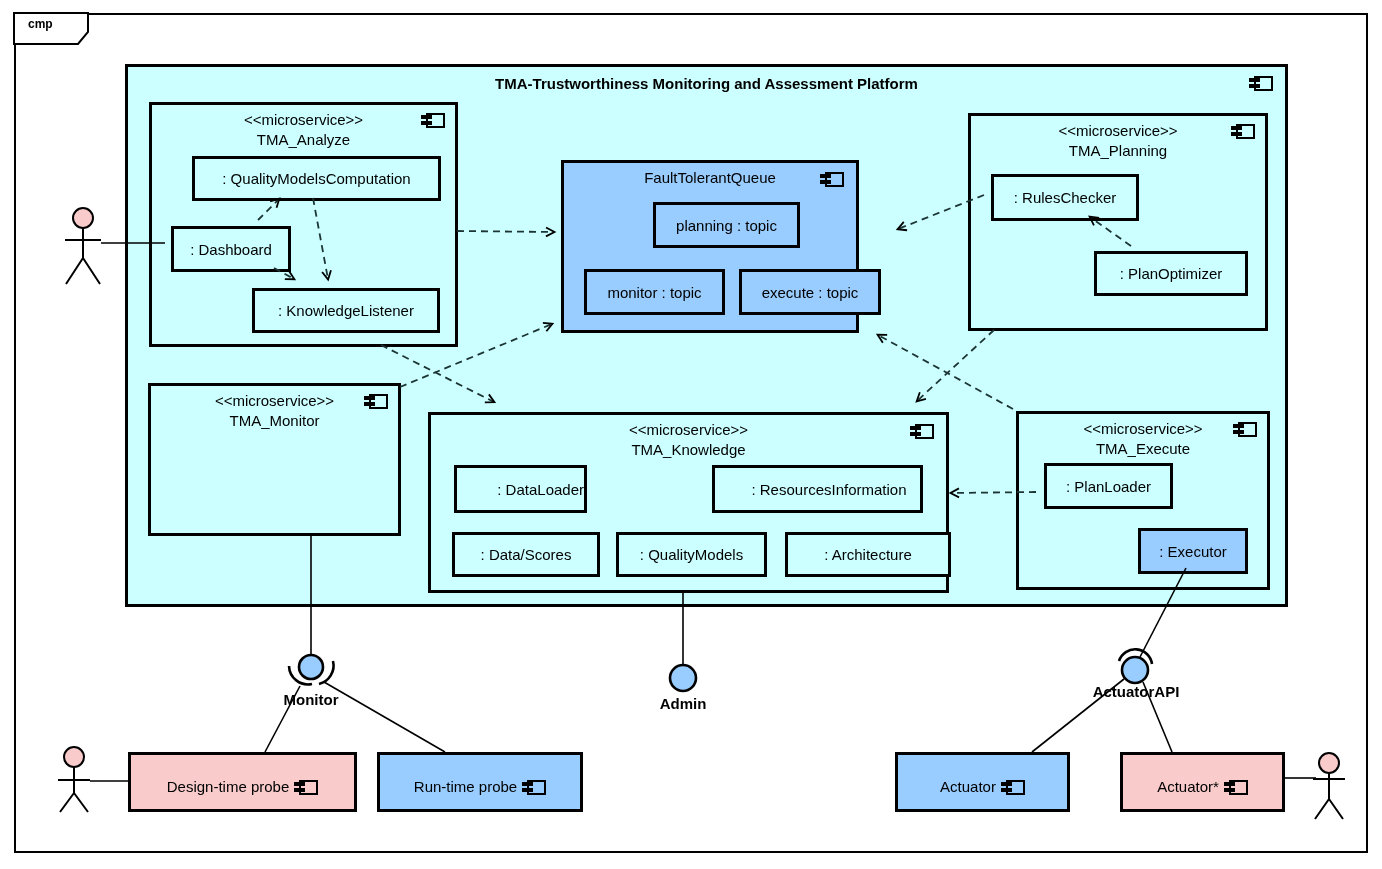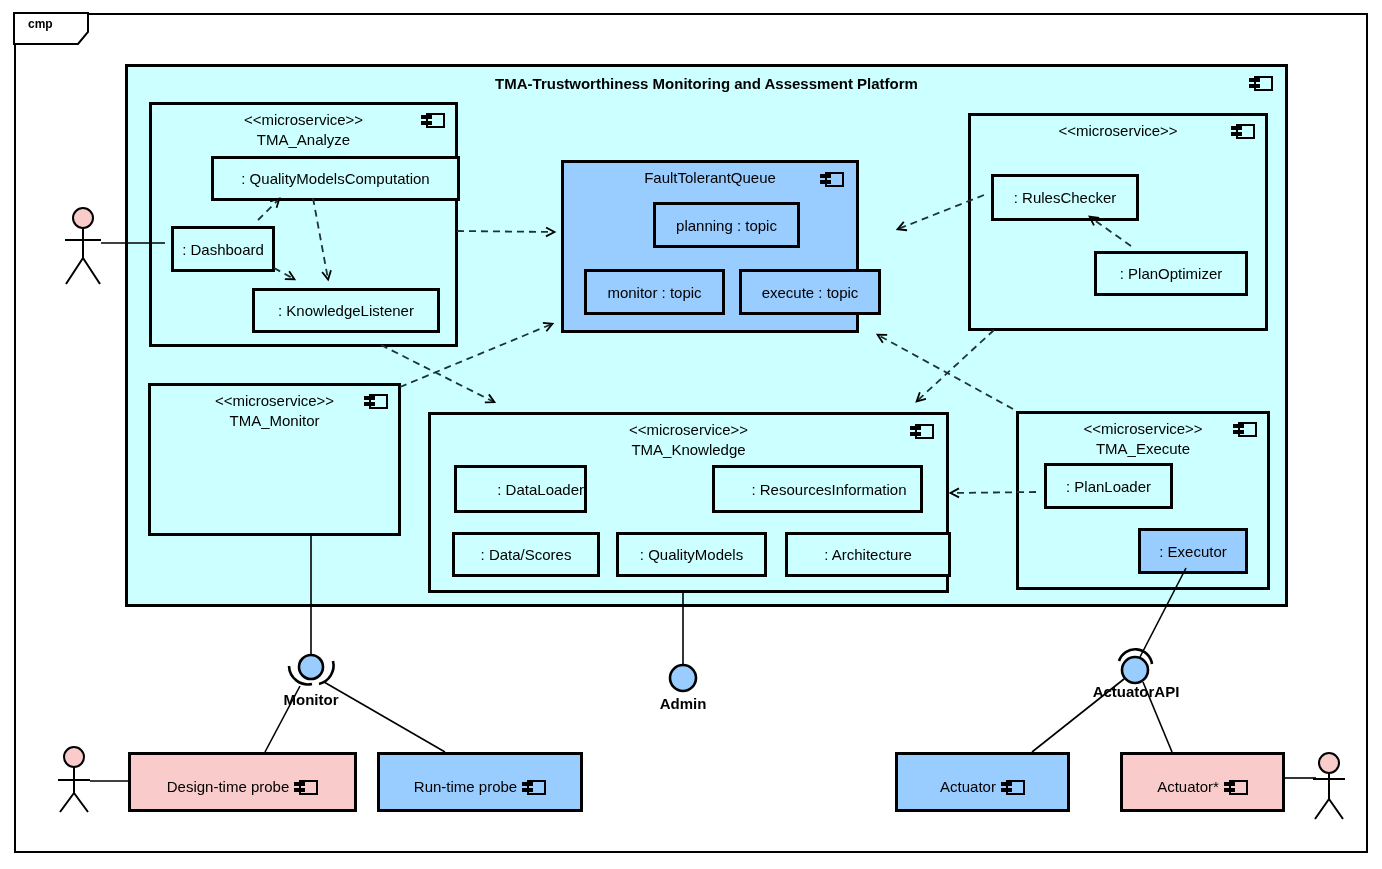--- a/index.html
+++ b/index.html
@@ -90,6 +90,7 @@
     <div class="abs msbox cyan" style="left:840px;top:46px;width:300px;height:218px;">
       <div class="mshead">
         <div>&lt;&lt;microservice&gt;&gt;</div>
+        <div>TMA_Planning</div>
       </div>
       <span class="cicon" style="right:10px;top:8px;"></span>
       <div class="comp cyan" style="left:20px;top:58px;width:148px;height:47px;">

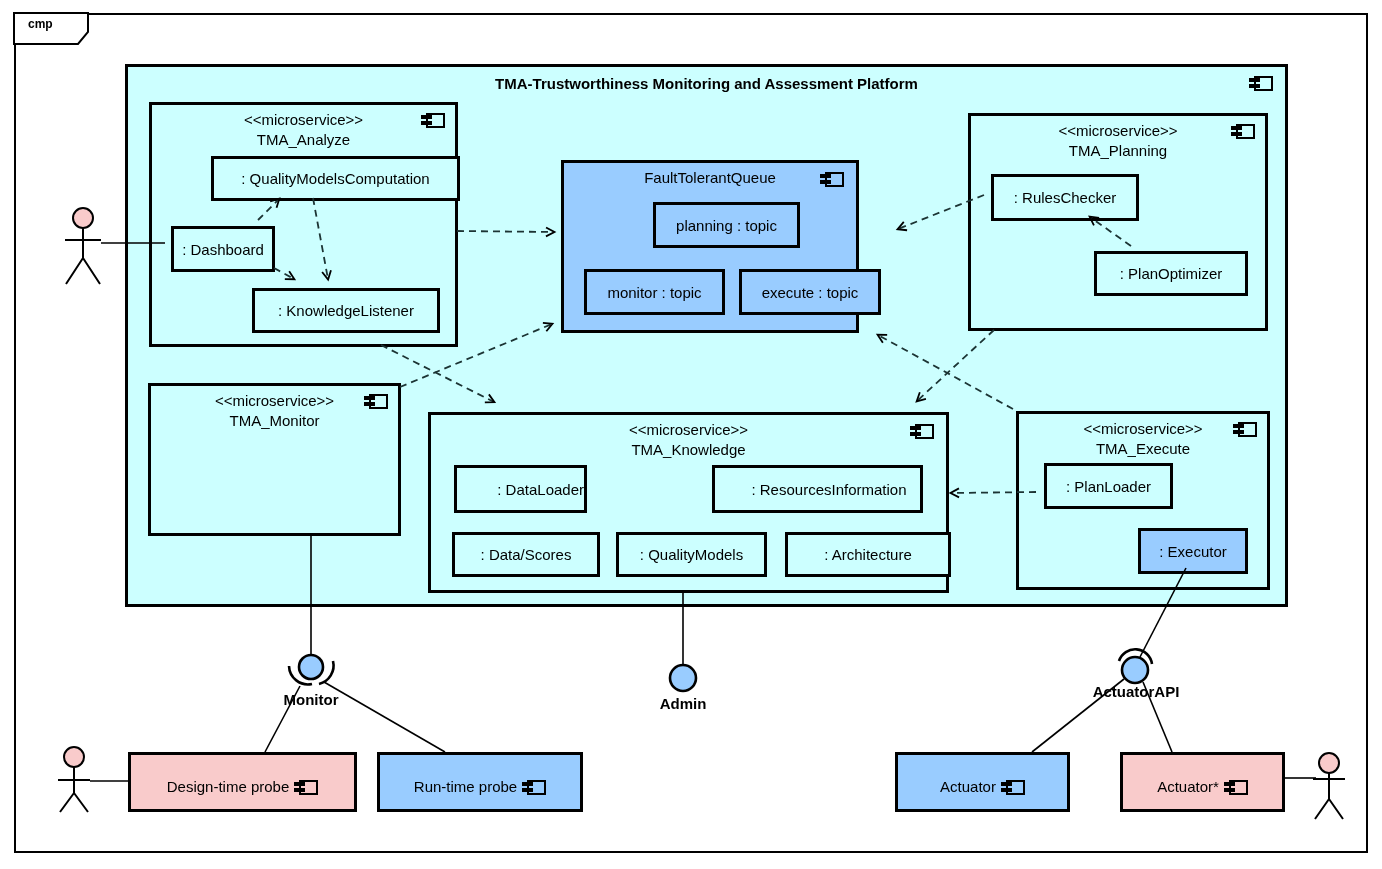--- a/index.html
+++ b/index.html
@@ -54,7 +54,7 @@
         <div>TMA_Analyze</div>
       </div>
       <span class="cicon" style="right:10px;top:8px;"></span>
-      <div class="comp cyan" style="left:40px;top:51px;width:249px;height:45px;margin-left:19px;">
+      <div class="comp cyan" style="left:40px;top:51px;width:249px;height:45px;">
         <span>: QualityModelsComputation</span>
       </div>
       <div class="comp cyan" style="left:19px;top:121px;width:104px;height:46px;">

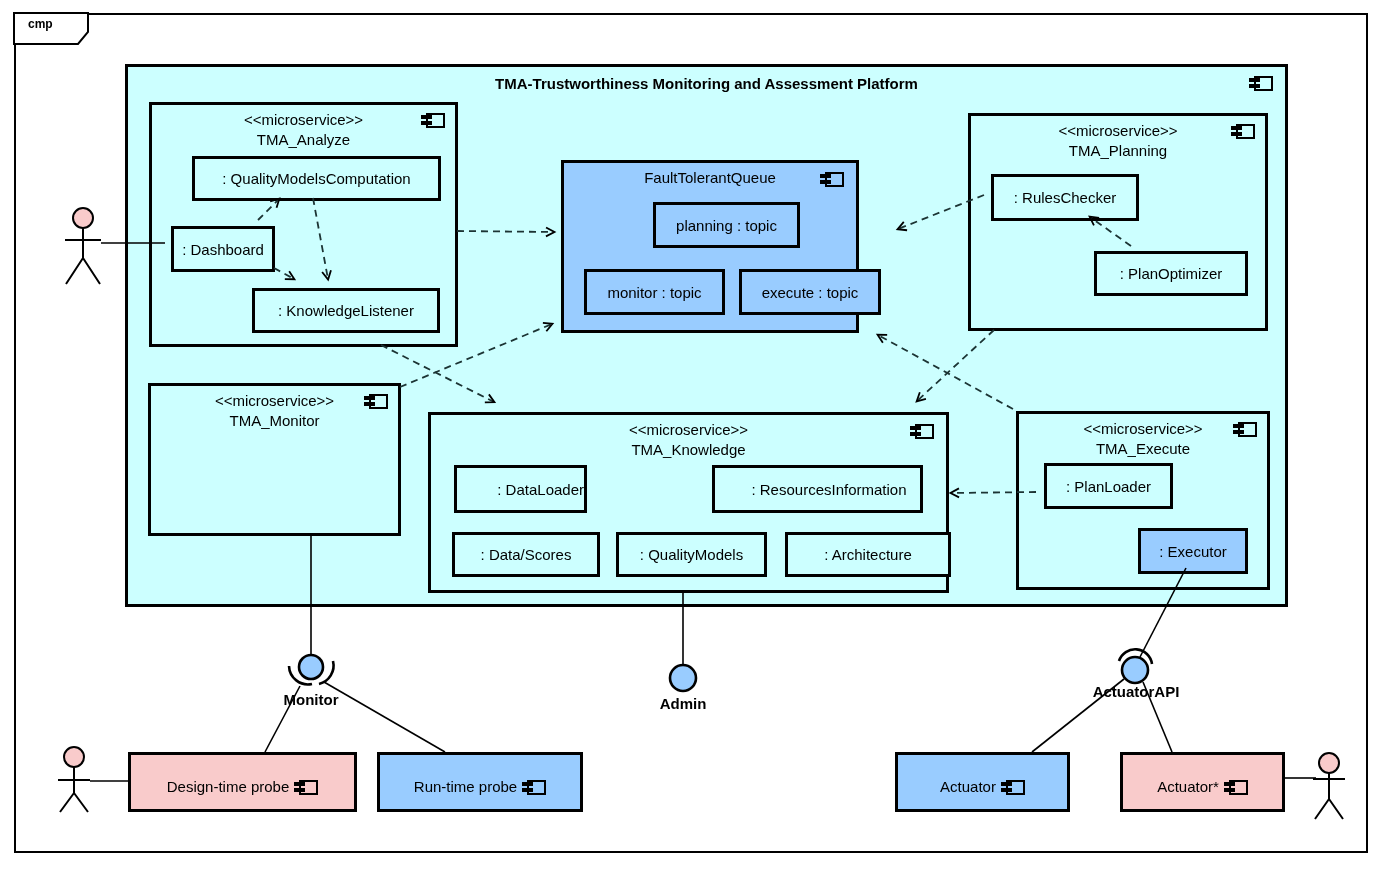--- a/index.html
+++ b/index.html
@@ -57,7 +57,7 @@
       <div class="comp cyan" style="left:40px;top:51px;width:249px;height:45px;">
         <span>: QualityModelsComputation</span>
       </div>
-      <div class="comp cyan" style="left:19px;top:121px;width:104px;height:46px;">
+      <div class="comp cyan" style="left:19px;top:121px;width:120px;height:46px;">
         <span>: Dashboard</span>
       </div>
       <div class="comp cyan" style="left:100px;top:183px;width:188px;height:45px;">

